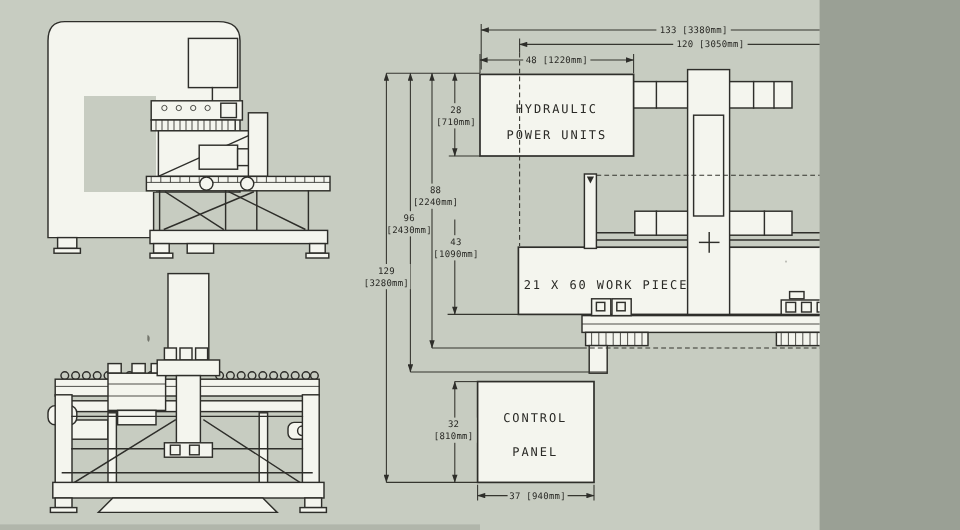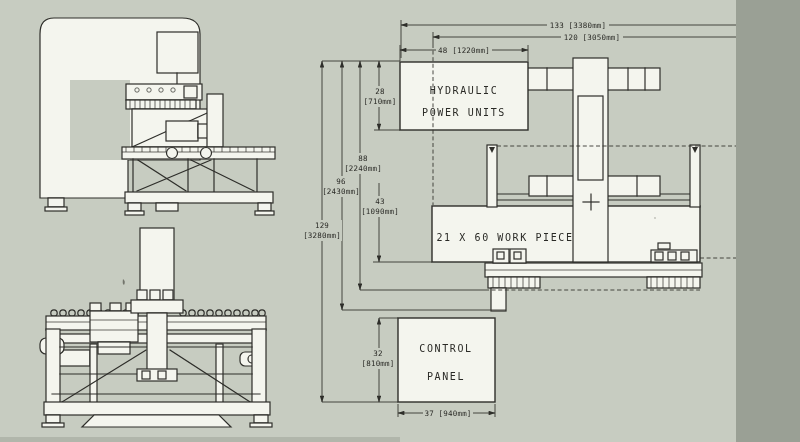--- a/index.html
+++ b/index.html
@@ -3,7 +3,7 @@
 <meta charset="utf-8">
 <style>
   html,body{margin:0;padding:0;background:#9aa095;}
-  #stage{position:relative;width:736px;height:442px;background:#c7ccc1;overflow:hidden;}
+  #stage{position:relative;width:683px;height:442px;background:#c7ccc1;overflow:hidden;}
   svg{position:absolute;left:0;top:0;}
   .m   {fill:none;stroke:#2e2e2a;stroke-width:1.2;stroke-linecap:square;}
   .mw  {fill:#f4f5ee;stroke:#2e2e2a;stroke-width:1.2;}

